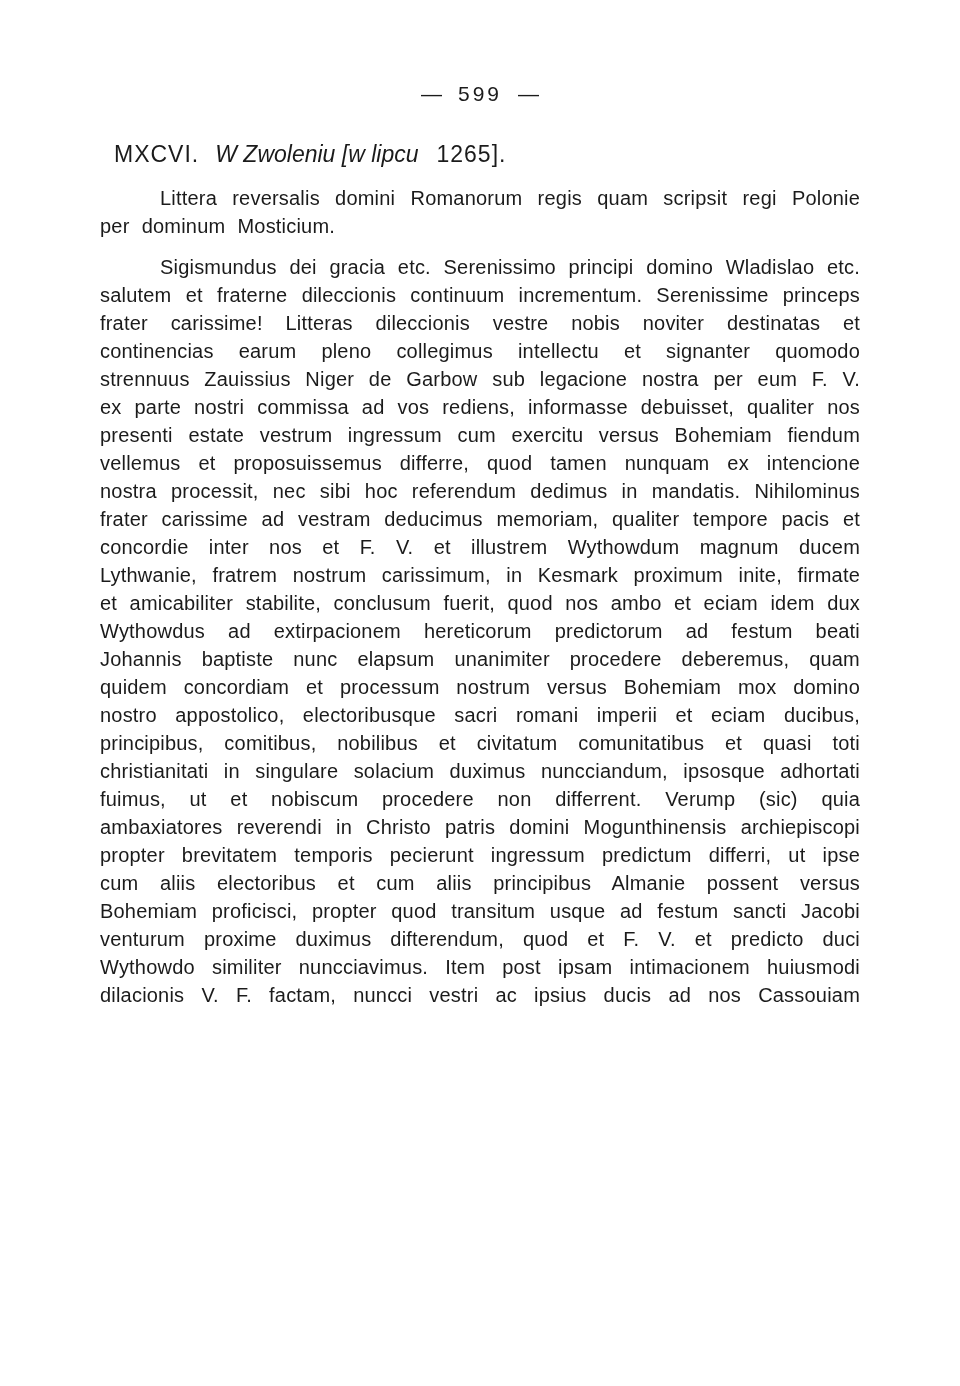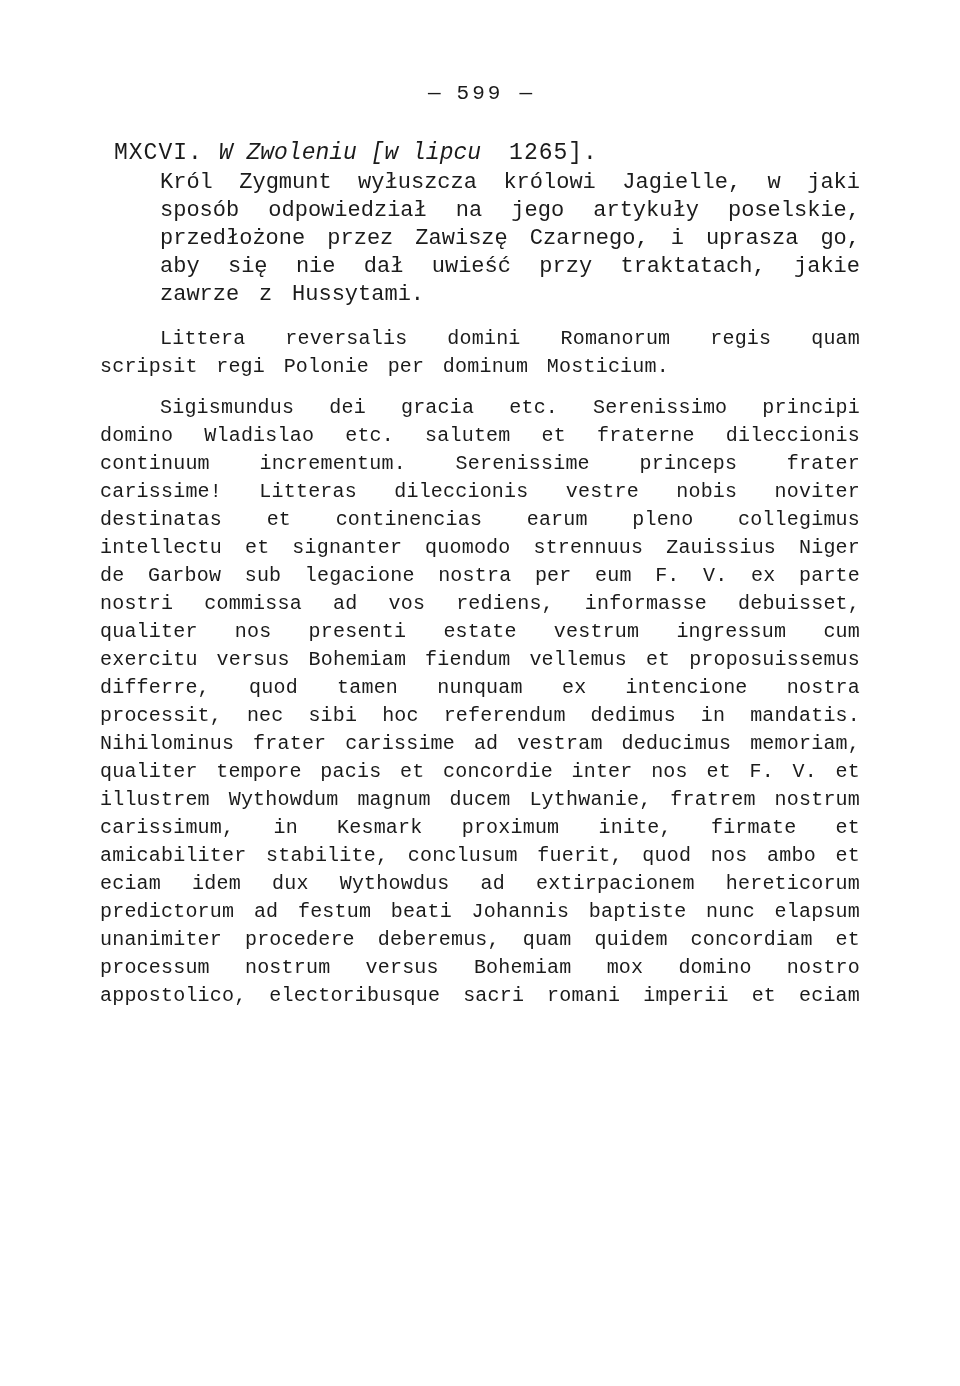--- a/index.html
+++ b/index.html
@@ -14,7 +14,7 @@
     box-sizing: border-box;
     background: #ffffff;
     color: #1b1b1b;
-    font-family: Liberation Mono, monospace;
+    font-family: Liberation Sans, sans-serif;
     padding: 82px 100px 0 100px;
     overflow: hidden;
   }

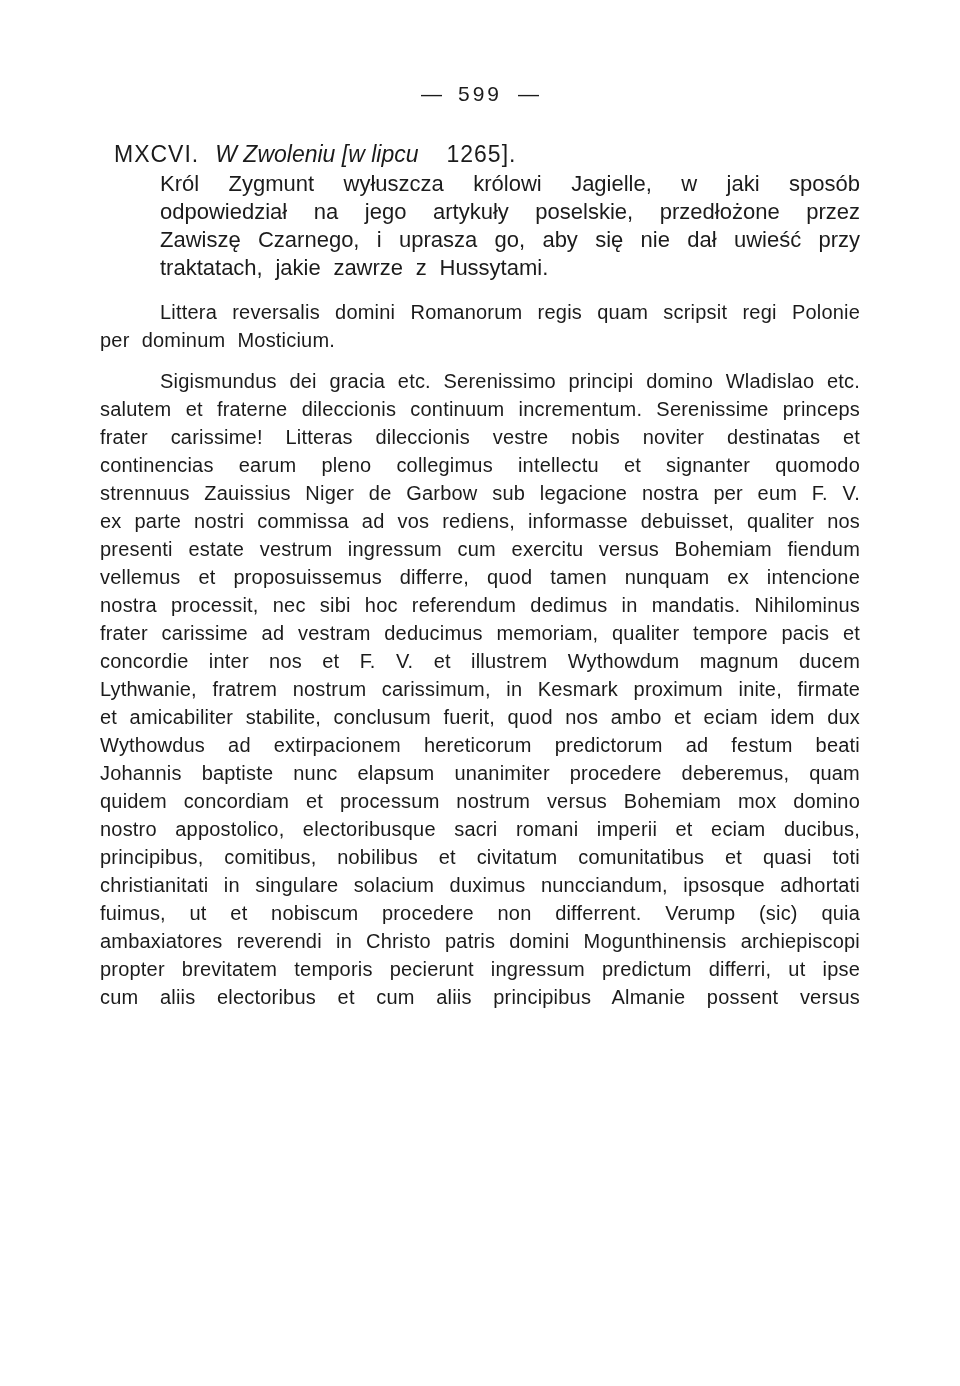--- a/index.html
+++ b/index.html
@@ -45,7 +45,7 @@
   }
   .entry-title {
     font-style: italic;
-    margin-right: 28px;
+    margin-right: 18px;
   }
   .entry-year {
     letter-spacing: 1px;

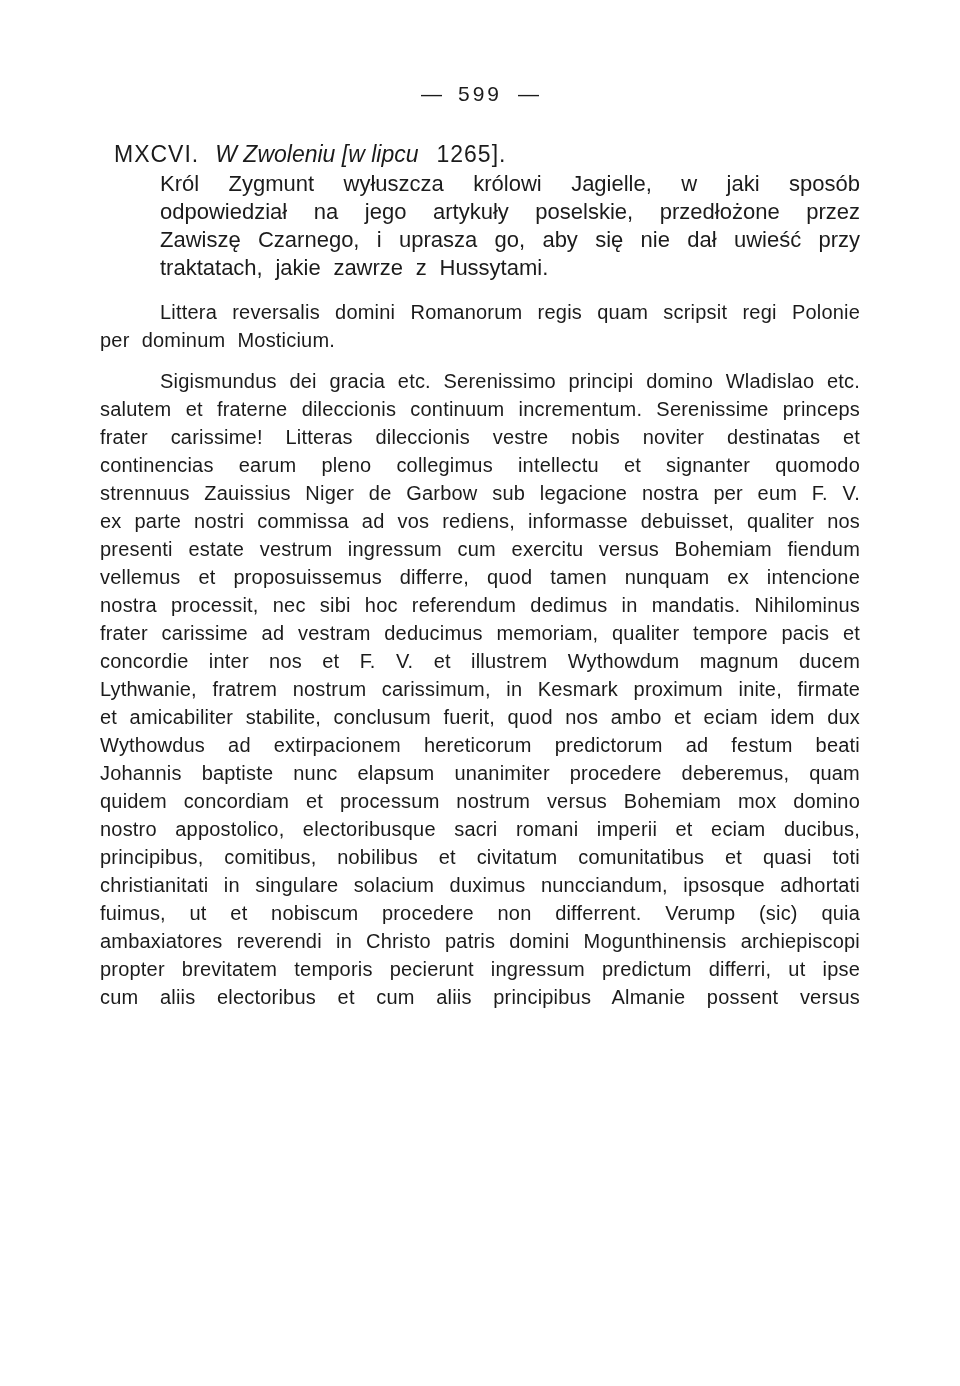--- a/index.html
+++ b/index.html
@@ -86,7 +86,6 @@
     <span class="entry-number">MXCVI.</span><span class="entry-title">W Zwoleniu [w lipcu</span><span class="entry-year">1265].</span>
   </div>
 
-  <div class="entry-summary">Król Zygmunt wyłuszcza królowi Jagielle, w jaki sposób odpowiedział na jego artykuły poselskie, przedłożone przez Zawiszę Czarnego, i uprasza go, aby się nie dał uwieść przy traktatach, jakie zawrze z Hussytami.</div>
 
   <p class="para rubric">Littera reversalis domini Romanorum regis quam scripsit regi Polonie per dominum Mosticium.</p>
 

